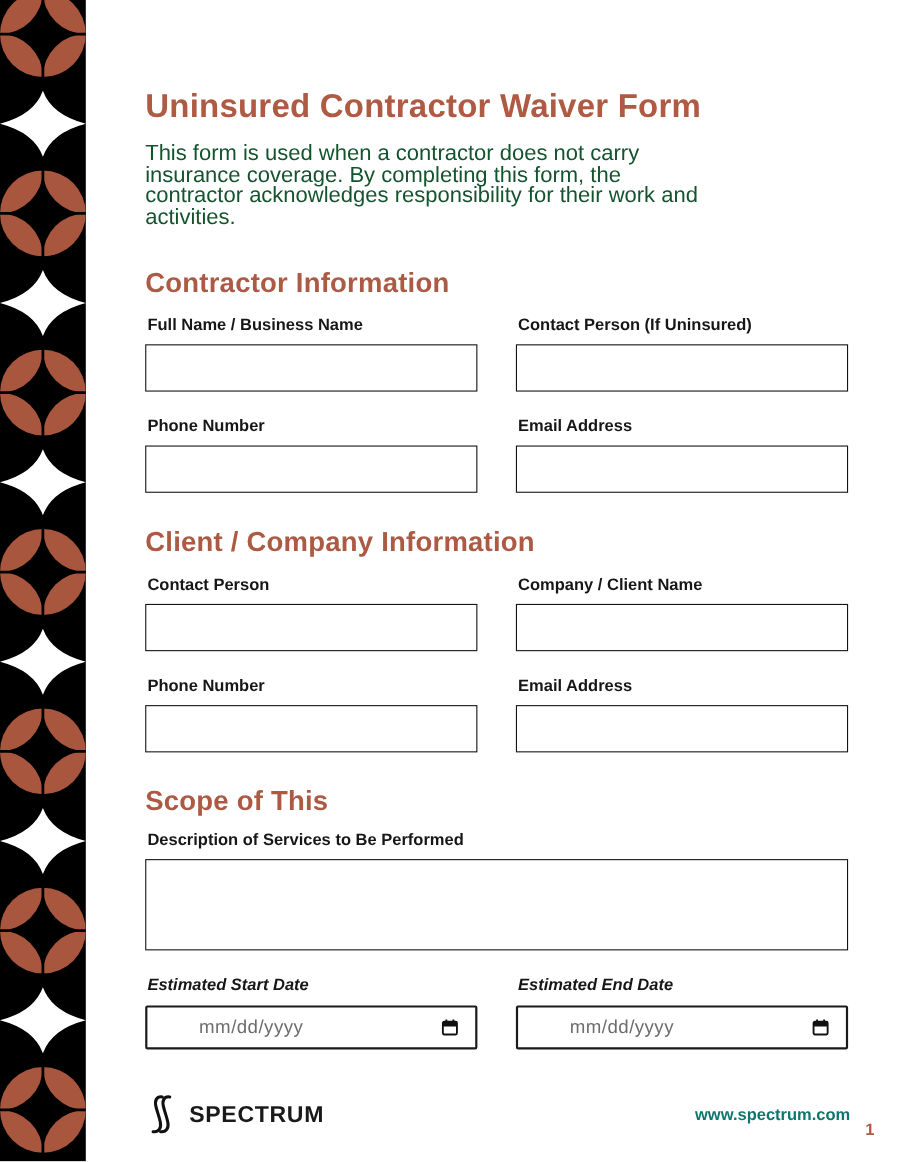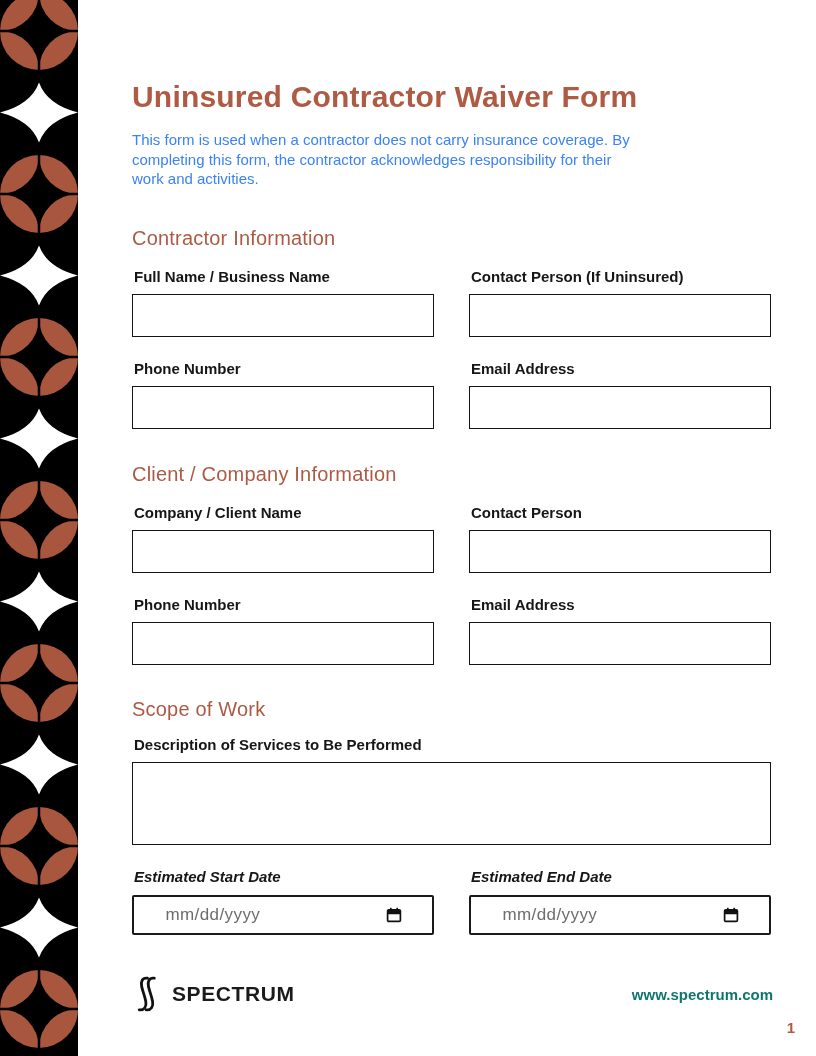--- a/index.html
+++ b/index.html
@@ -37,9 +37,9 @@
   }
   .description {
     margin-top: 16px;
-    font-size: 15px;
+    font-size: 20px;
     line-height: 19.5px;
-    color: #3b82f6;
+    color: #14532d;
     max-width: 648px;
   }
   .section-heading {

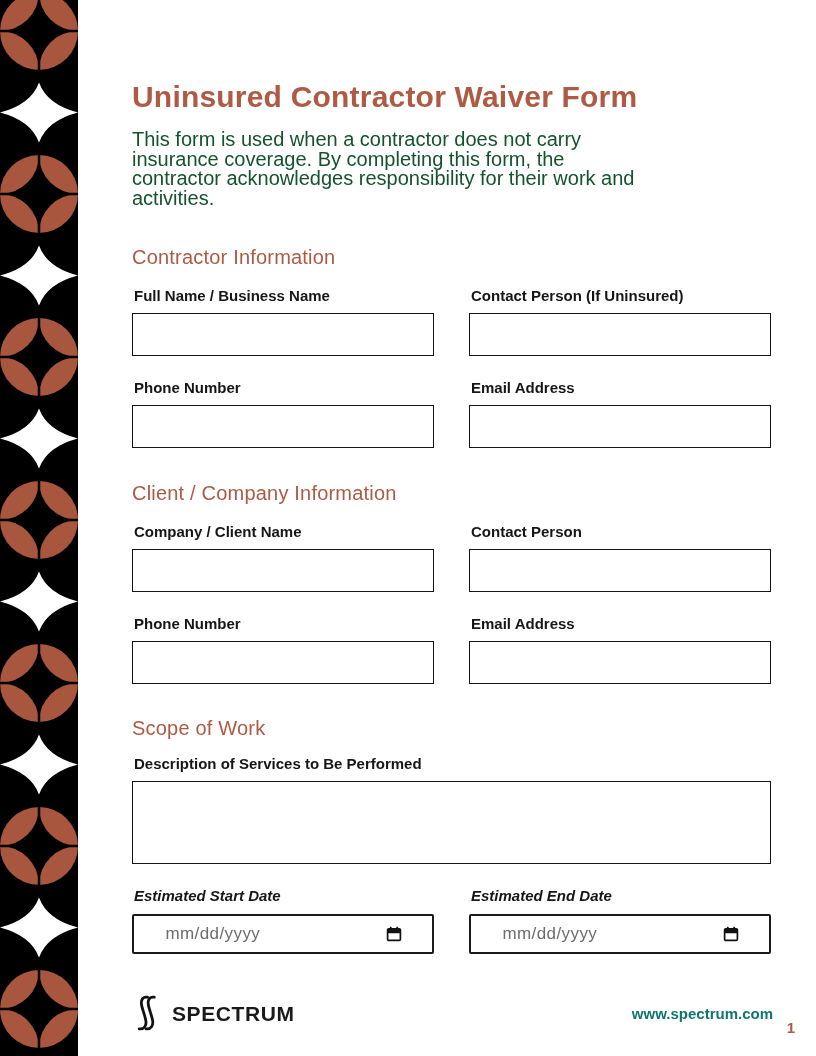--- a/index.html
+++ b/index.html
@@ -43,9 +43,9 @@
     max-width: 648px;
   }
   .section-heading {
-    font-size: 20px;
+    font-size: 25px;
     line-height: 23px;
-    font-weight: 400;
+    font-weight: 700;
     color: #AD5A44;
     letter-spacing: 0.2px;
   }

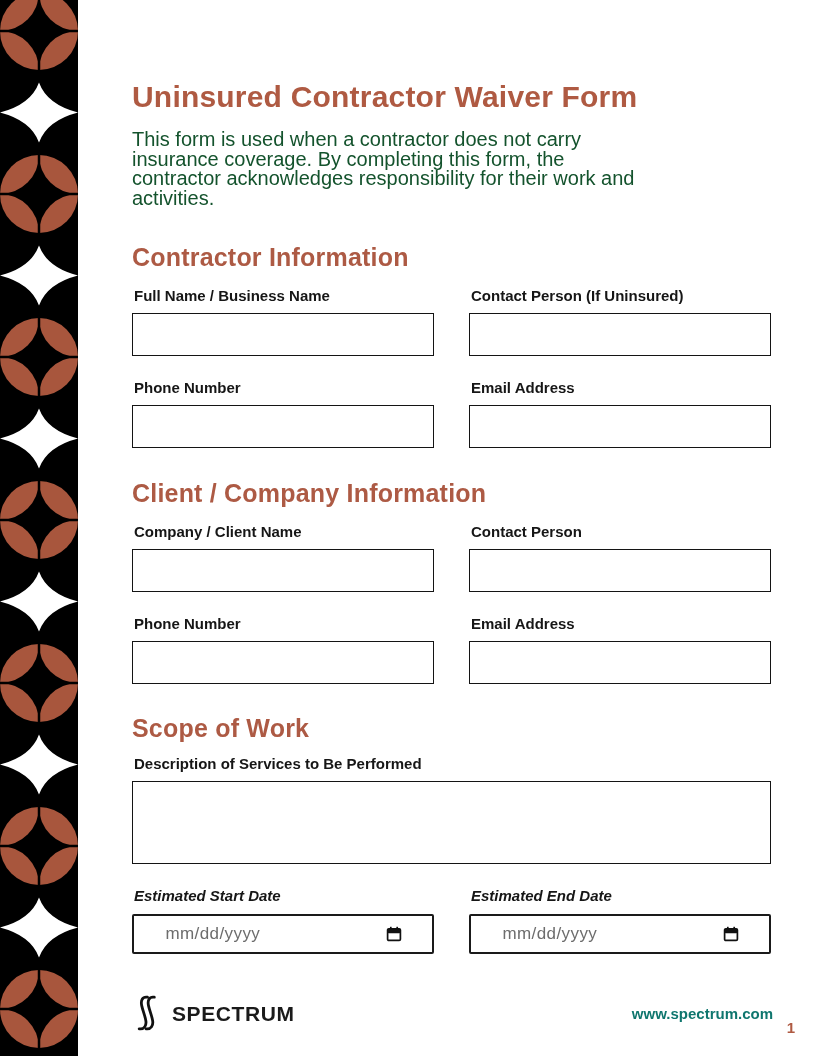--- a/index.html
+++ b/index.html
@@ -219,11 +219,11 @@
       <h2 class="section-heading mt-client">Client / Company Information</h2>
       <div class="field-grid">
         <div class="field">
+          <label class="field-label">Contact Person</label>
+          <input type="text" class="text-input" style="">
+        </div>
+        <div class="field">
           <label class="field-label">Company / Client Name</label>
-          <input type="text" class="text-input" style="">
-        </div>
-        <div class="field">
-          <label class="field-label">Contact Person</label>
           <input type="text" class="text-input" style="">
         </div>
         <div class="field">

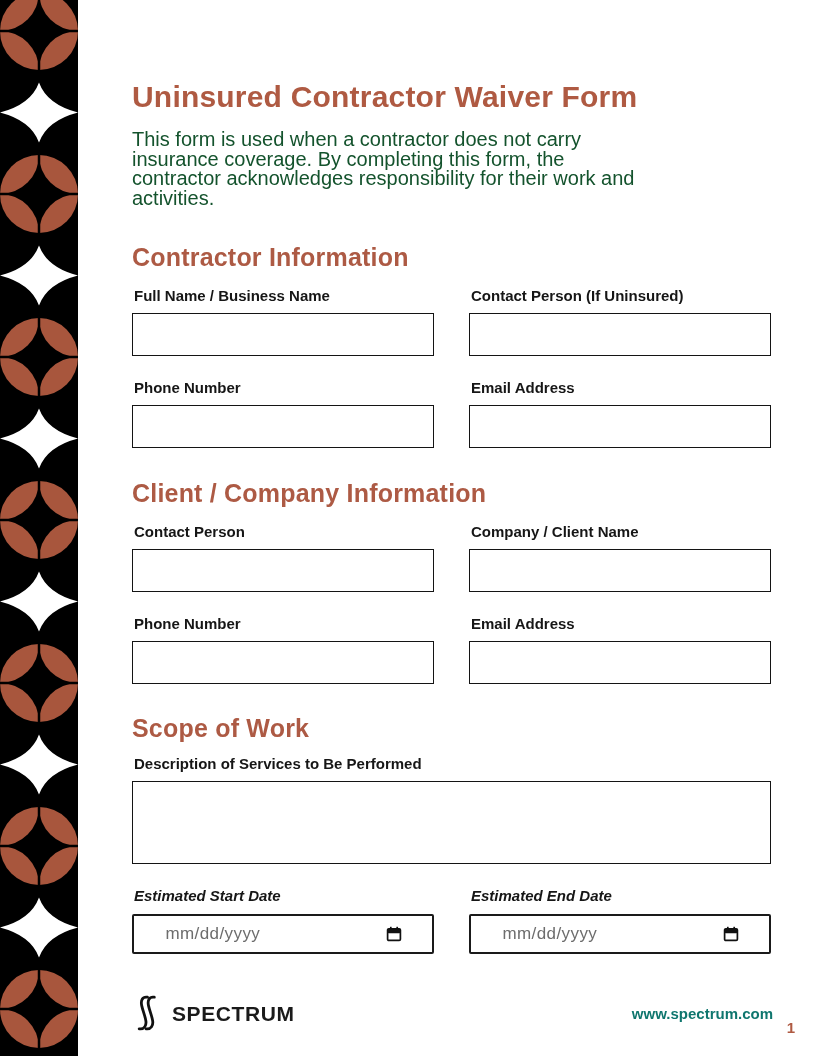--- a/index.html
+++ b/index.html
@@ -238,7 +238,7 @@
     </section>
 
     <section>
-      <h2 class="section-heading mt-scope">Scope of Work</h2>
+      <h2 class="section-heading mt-scope">Scope of This</h2>
 
       <div class="scope-label-block">
         <label class="field-label">Description of Services to Be Performed</label>

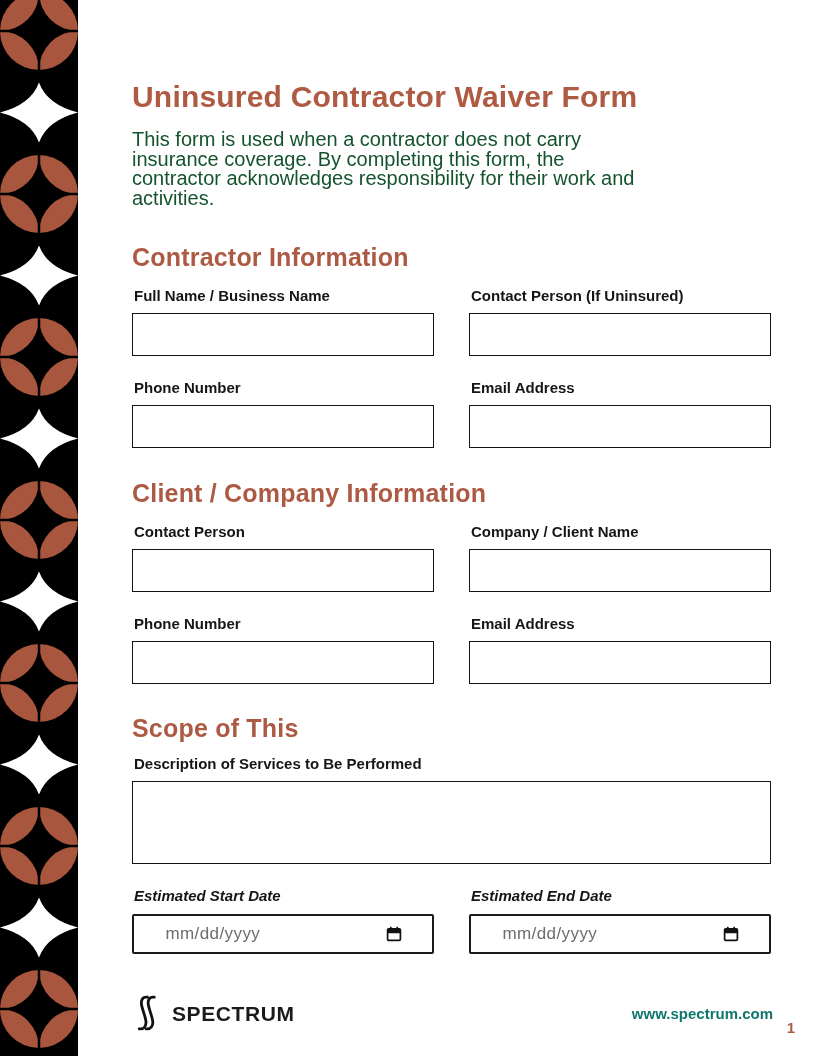--- a/index.html
+++ b/index.html
@@ -109,7 +109,7 @@
   .date-box {
     display: flex;
     align-items: center;
-    justify-content: center;
+    justify-content: flex-end;
     width: 100%;
     height: 40px;
     border: 2px solid #1A1A1A;

